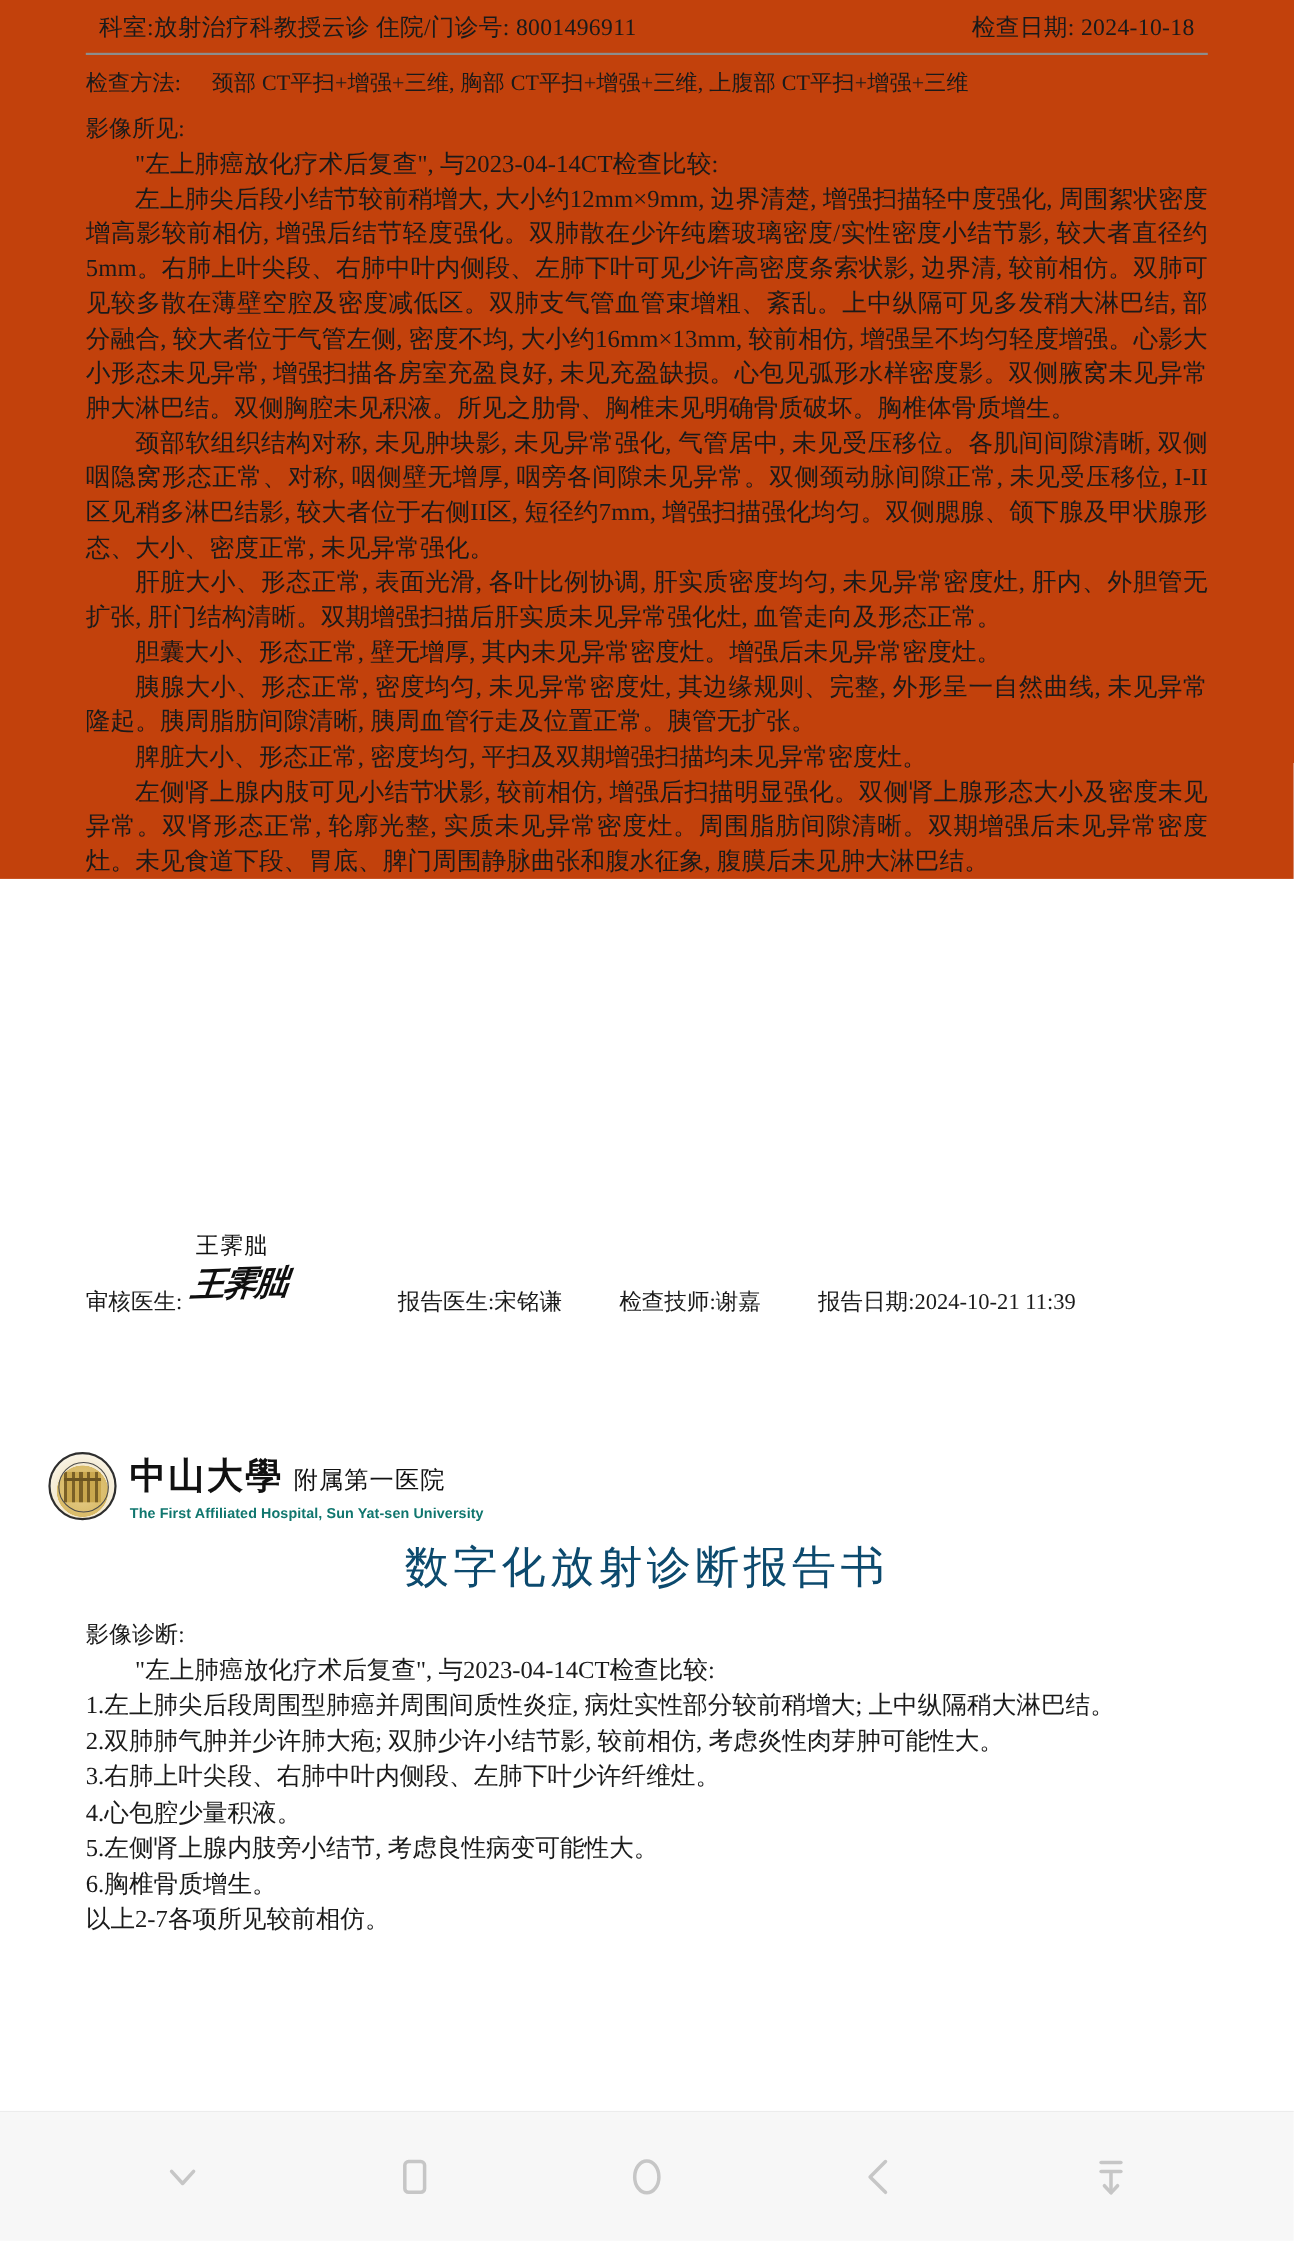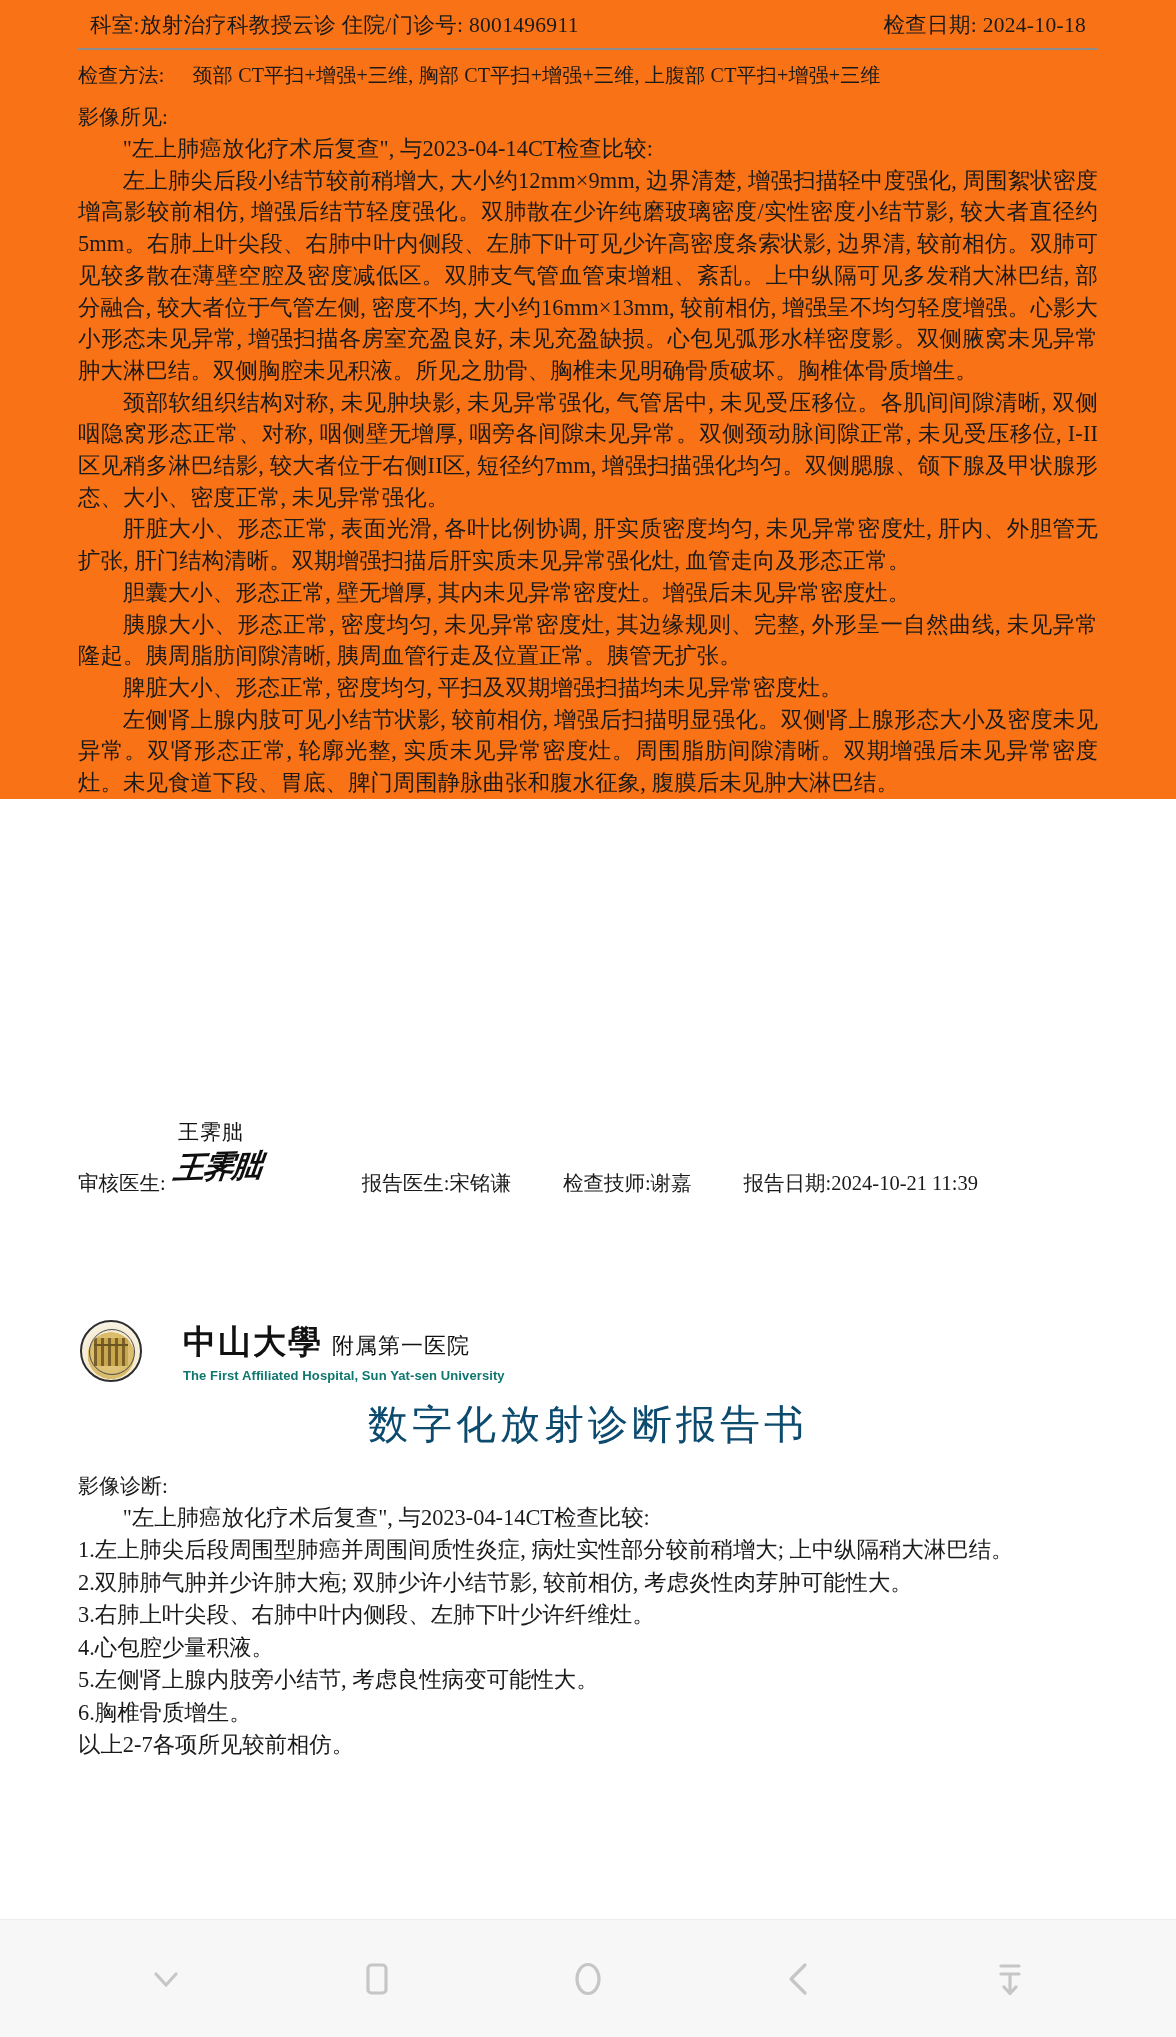--- a/index.html
+++ b/index.html
@@ -21,7 +21,7 @@
     position: absolute;
     left: 0; top: 0;
     width: 1176px;
-    background: #f97316;
+    background: #c2410c;
   }
 
   .hdr-row {

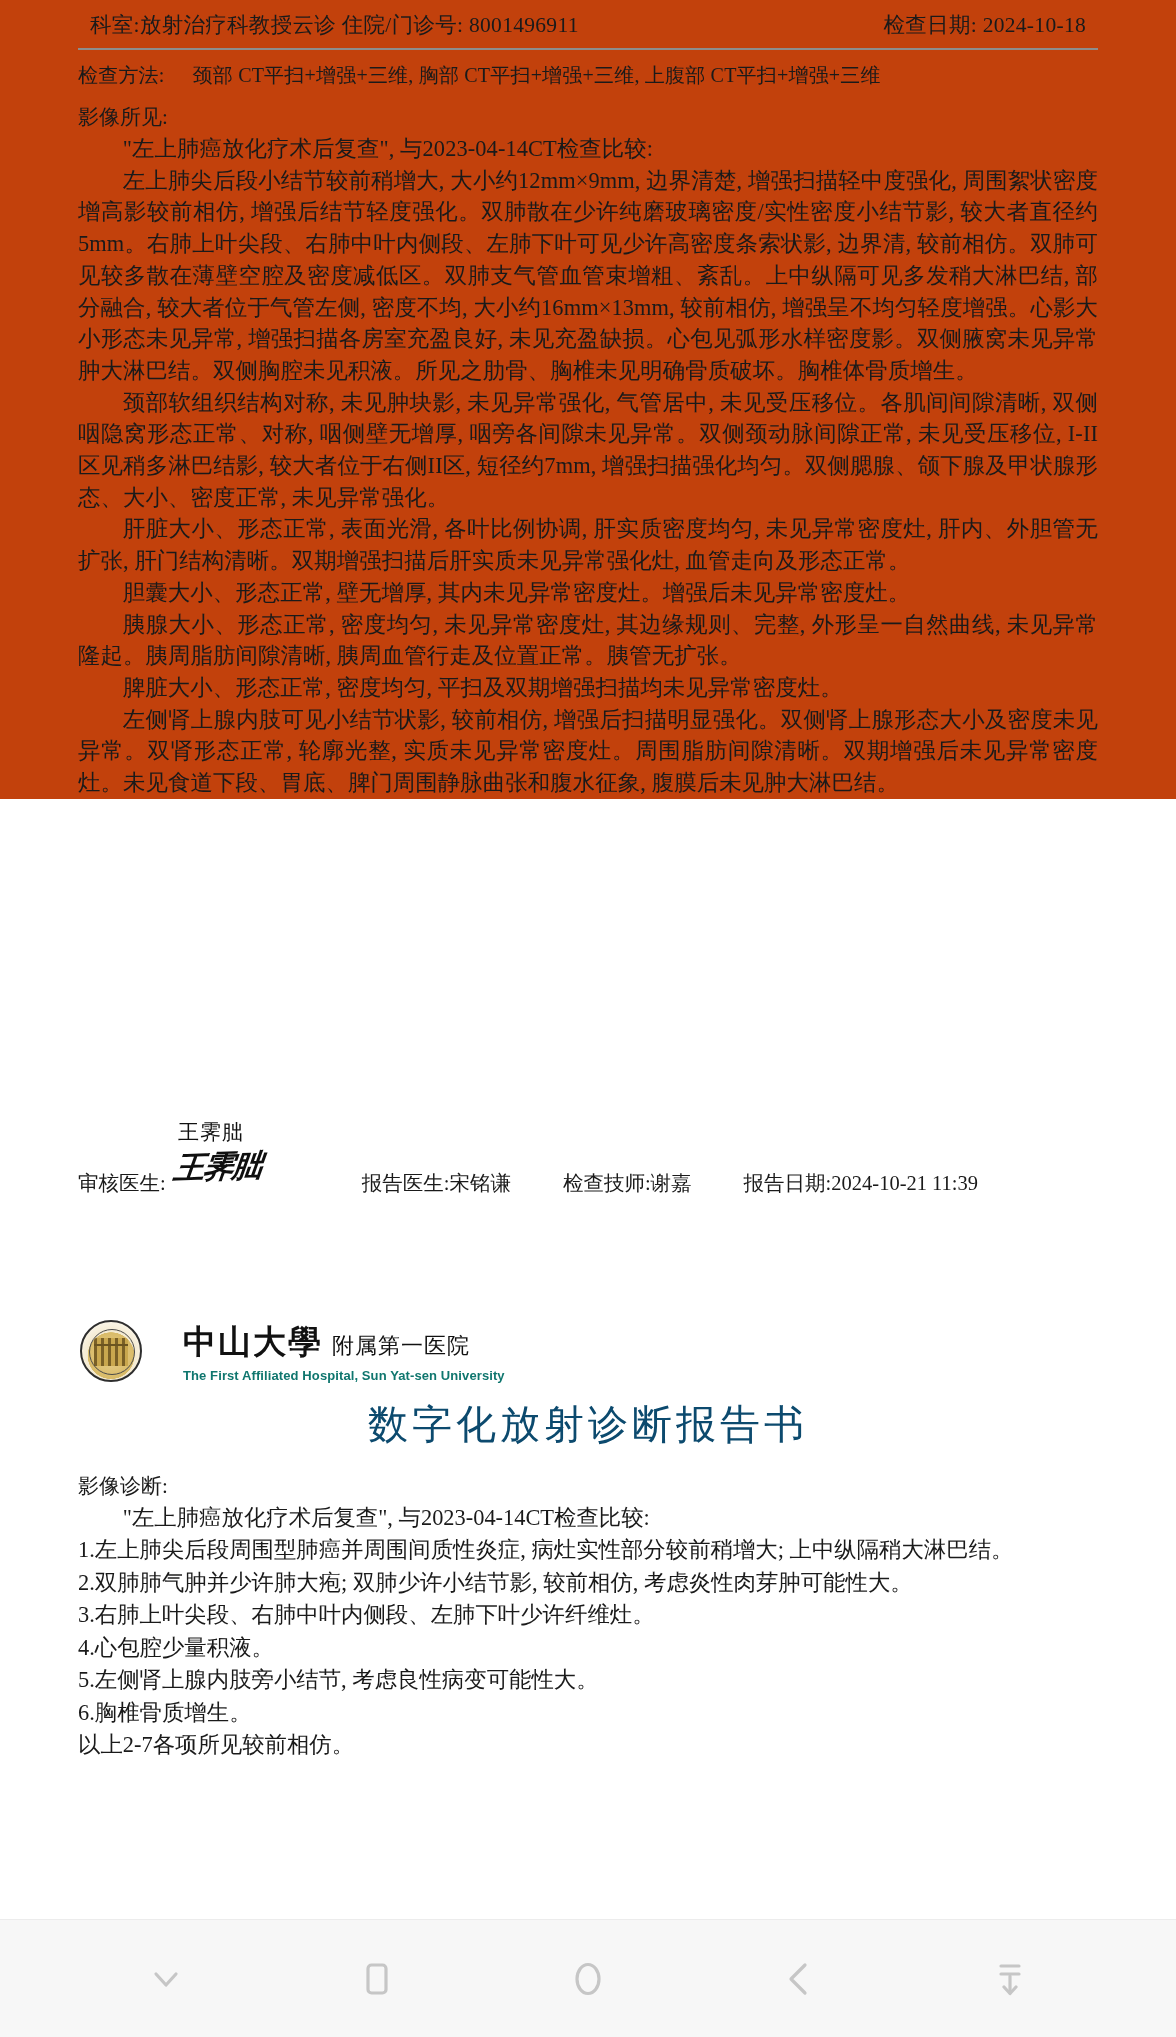--- a/index.html
+++ b/index.html
@@ -126,8 +126,7 @@
   .logo-row {
     display: flex;
     align-items: flex-start;
-    padding: 0 0 0 80px;
-    gap: 29px;
+    padding: 0 0 0 44px;
   }
   .seal {
     width: 62px; height: 62px;

